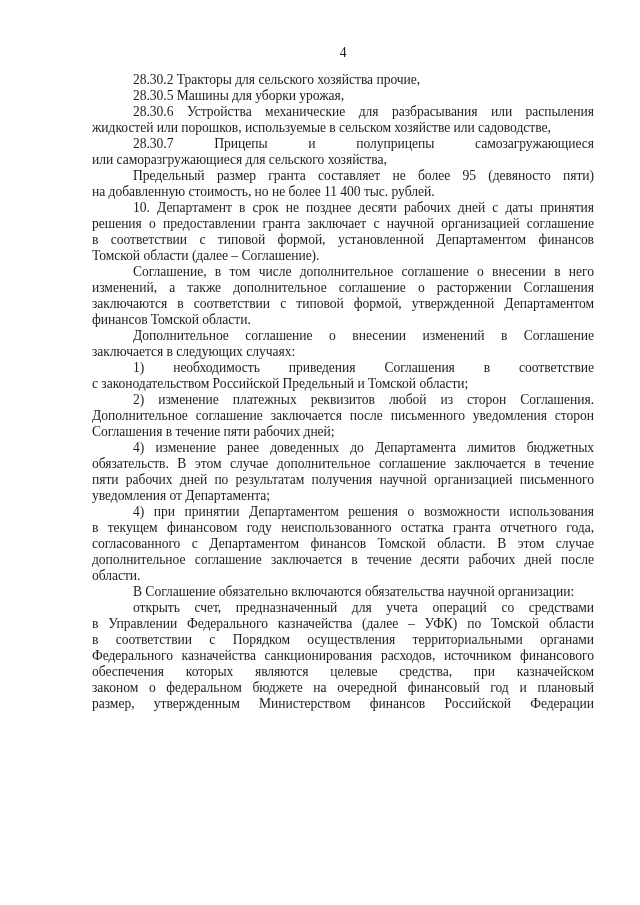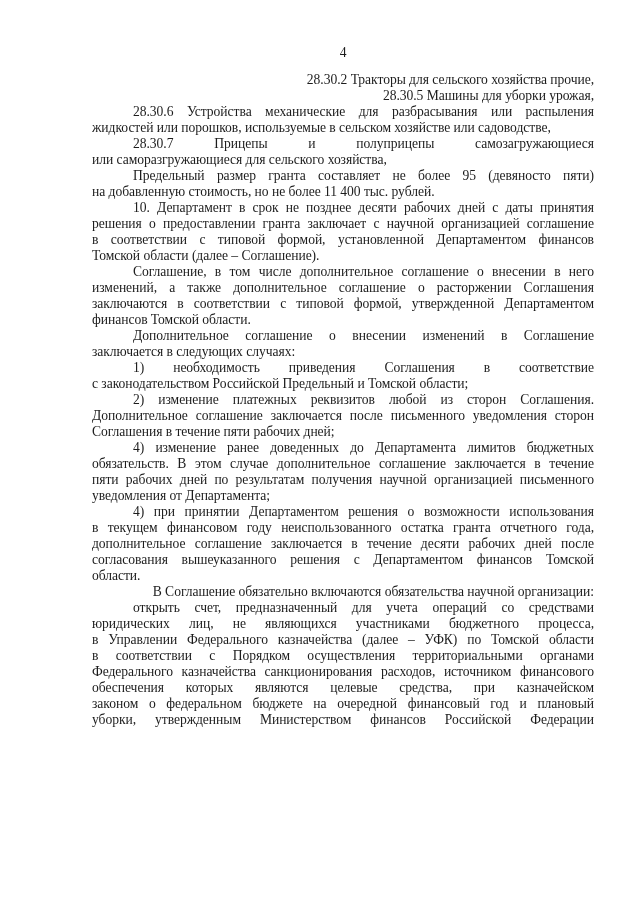--- a/index.html
+++ b/index.html
@@ -43,7 +43,6 @@
   }
   .ln.first {
     padding-left: 41px;
-    text-align: right;
   }
 </style>
 </head>

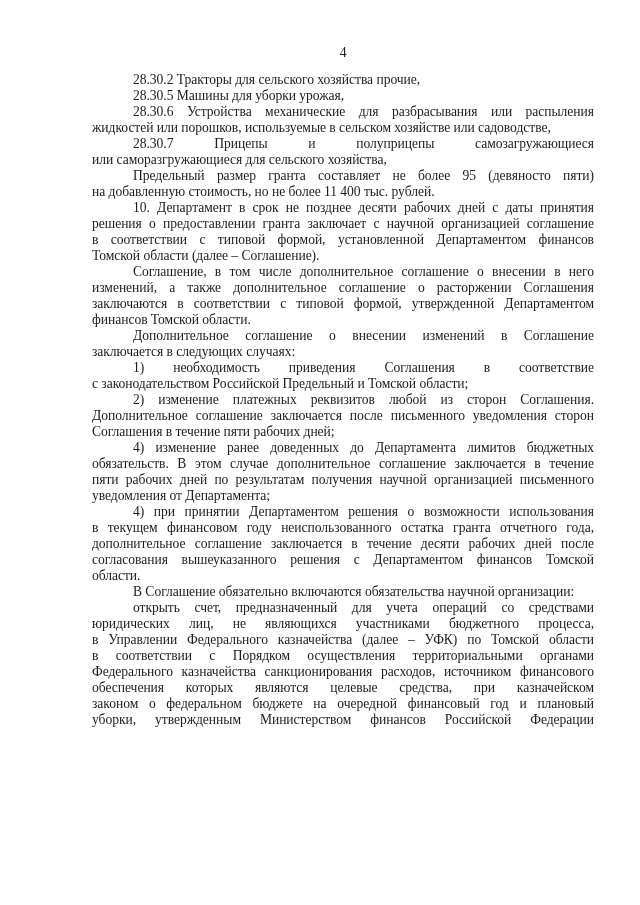--- a/index.html
+++ b/index.html
@@ -103,6 +103,7 @@
       <div class="para">
         <div class="ln first stretch">4) при принятии Департаментом решения о возможности использования</div>
         <div class="ln stretch">в текущем финансовом году неиспользованного остатка гранта отчетного года,</div>
+        <div class="ln stretch">согласованного с Департаментом финансов Томской области. В этом случае</div>
         <div class="ln stretch">дополнительное соглашение заключается в течение десяти рабочих дней после</div>
         <div class="ln stretch">согласования вышеуказанного решения с Департаментом финансов Томской</div>
         <div class="ln">области.</div>

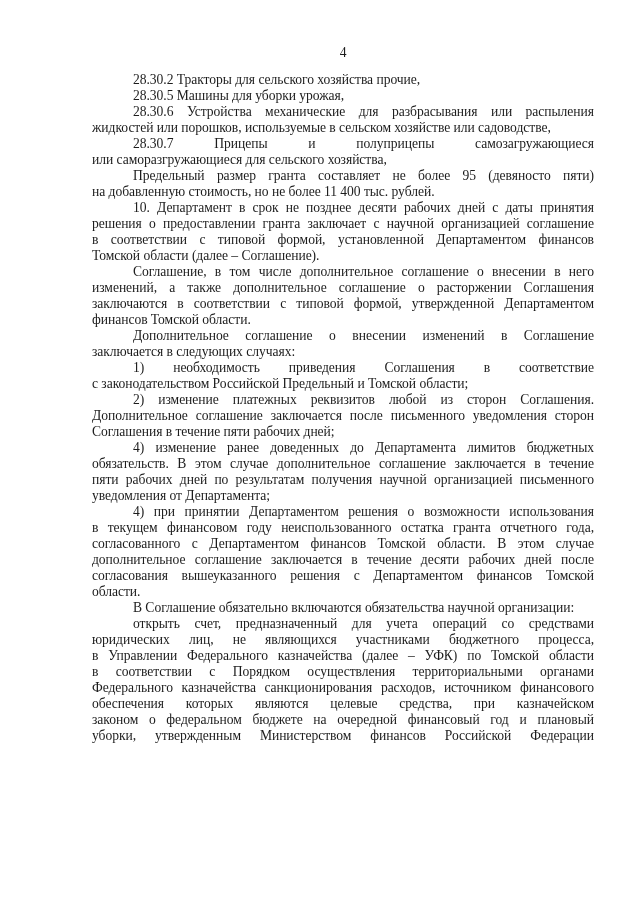--- a/index.html
+++ b/index.html
@@ -105,7 +105,6 @@
         <div class="ln stretch">в текущем финансовом году неиспользованного остатка гранта отчетного года,</div>
         <div class="ln stretch">согласованного с Департаментом финансов Томской области. В этом случае</div>
         <div class="ln stretch">дополнительное соглашение заключается в течение десяти рабочих дней после</div>
-        <div class="ln stretch">согласования вышеуказанного решения с Департаментом финансов Томской</div>
         <div class="ln">области.</div>
       </div>
       <div class="para">

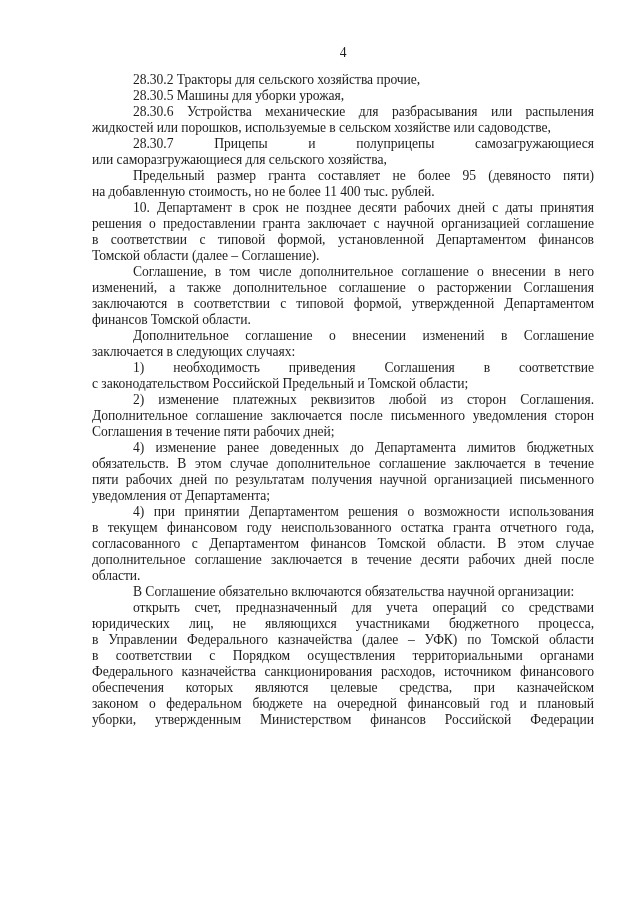--- a/index.html
+++ b/index.html
@@ -112,7 +112,6 @@
       </div>
       <div class="para">
         <div class="ln first stretch">открыть счет, предназначенный для учета операций со средствами</div>
-        <div class="ln stretch">юридических лиц, не являющихся участниками бюджетного процесса,</div>
         <div class="ln stretch">в Управлении Федерального казначейства (далее – УФК) по Томской области</div>
         <div class="ln stretch">в соответствии с Порядком осуществления территориальными органами</div>
         <div class="ln stretch">Федерального казначейства санкционирования расходов, источником финансового</div>

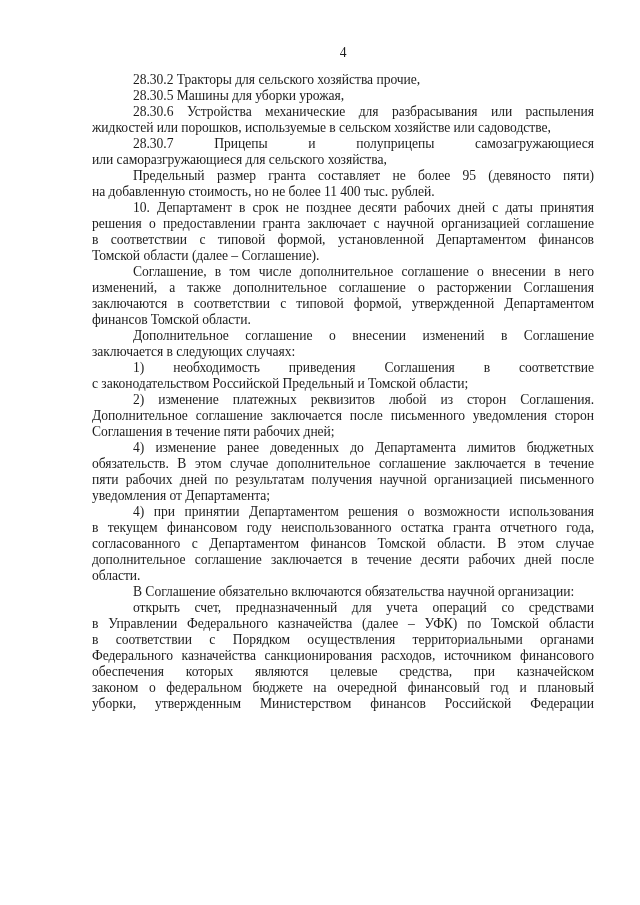--- a/index.html
+++ b/index.html
@@ -117,7 +117,7 @@
         <div class="ln stretch">Федерального казначейства санкционирования расходов, источником финансового</div>
         <div class="ln stretch">обеспечения которых являются целевые средства, при казначейском</div>
         <div class="ln stretch">законом о федеральном бюджете на очередной финансовый год и плановый</div>
-        <div class="ln stretch">уборки, утвержденным Министерством финансов Российской Федерации</div>
+        <div class="ln stretch">размер, утвержденным Министерством финансов Российской Федерации</div>
       </div>
     </div>
 </div>

